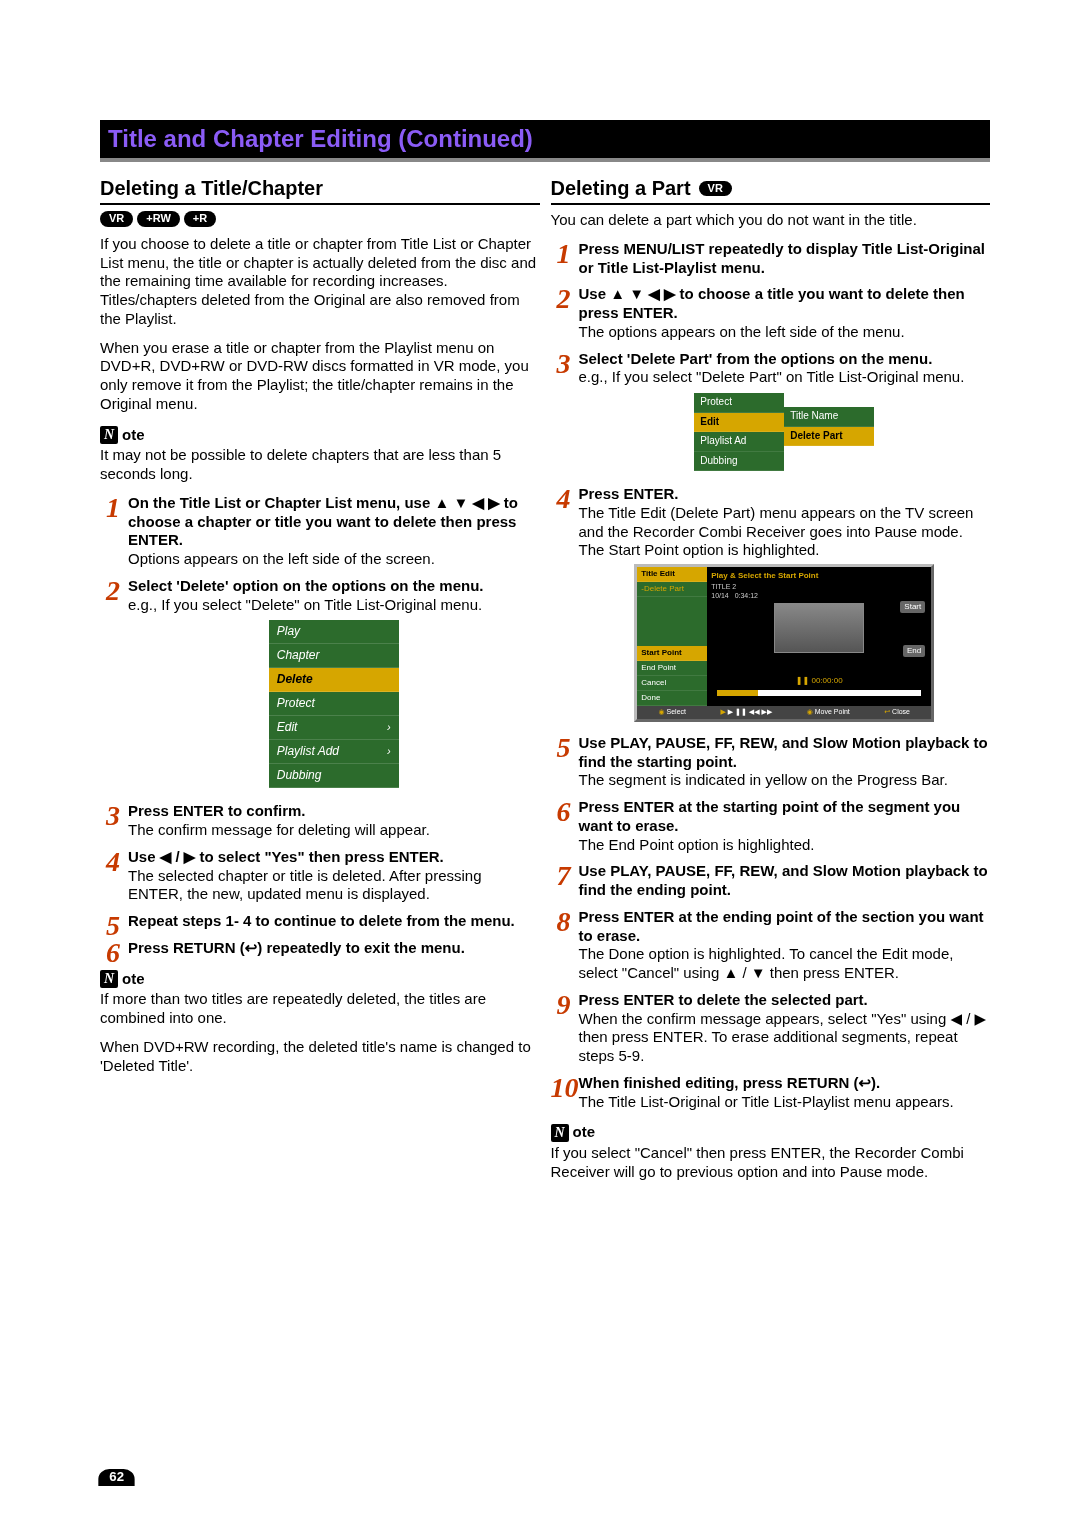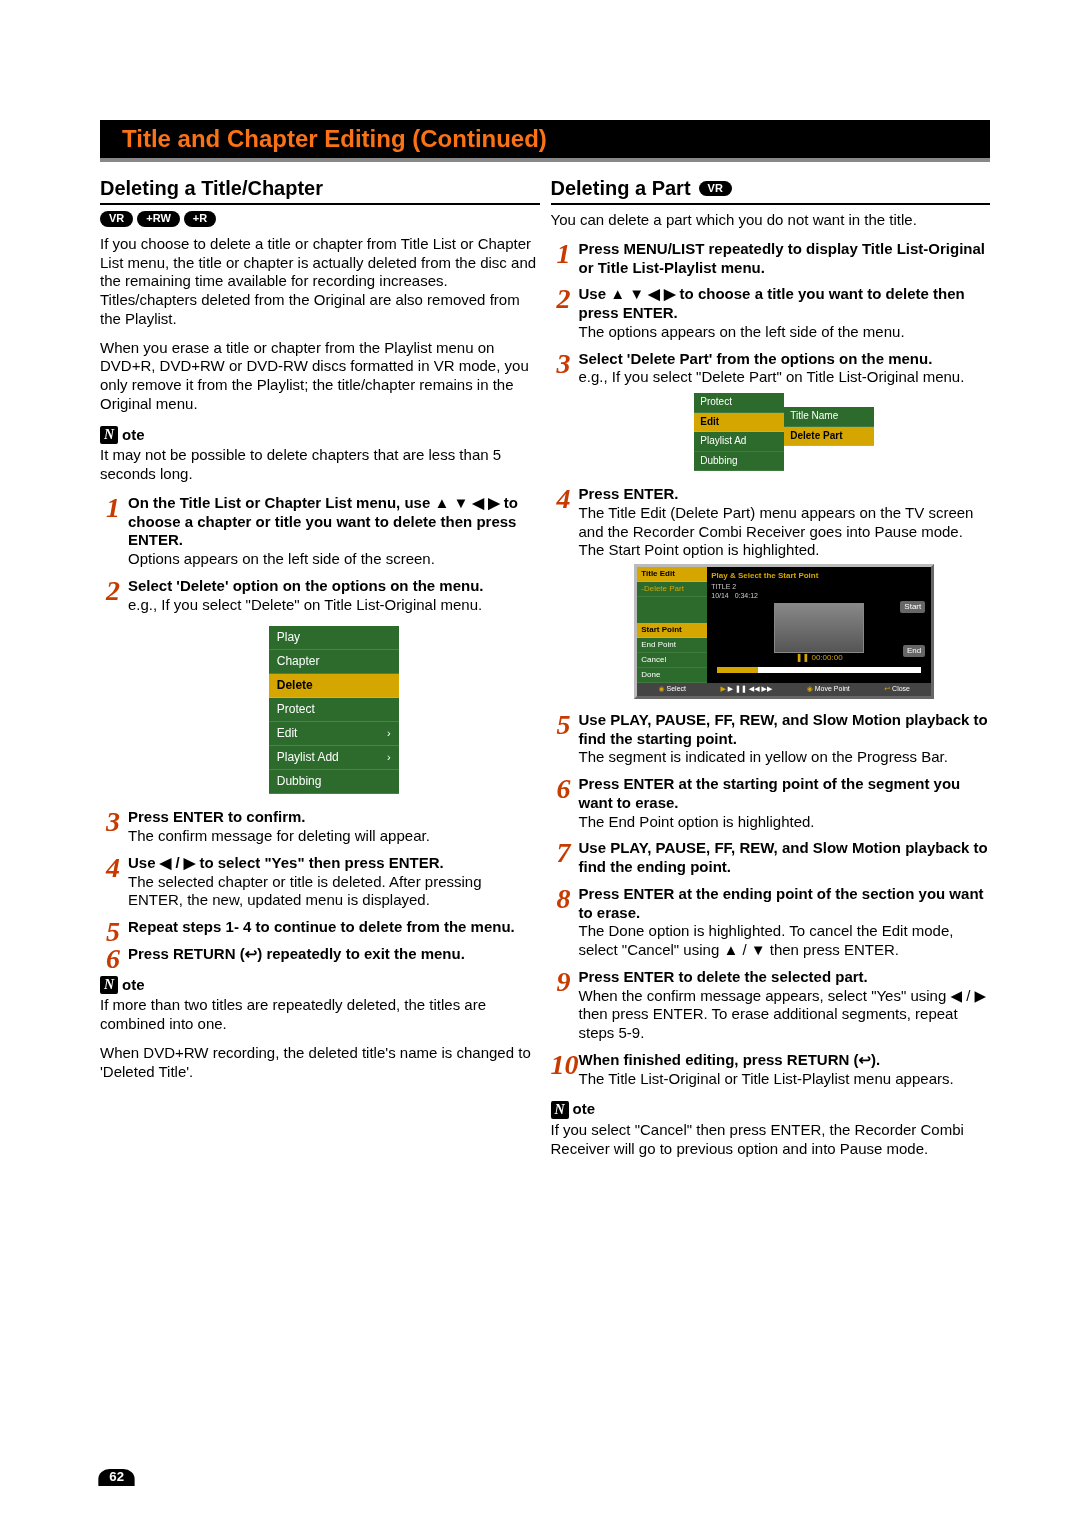--- a/index.html
+++ b/index.html
@@ -16,10 +16,10 @@
   }
   .page-title-bar {
     background: #000;
-    color: #f97316;
+    color: #8b5cf6;
     font-weight: bold;
     font-size: 24px;
-    padding: 4px 22px;
+    padding: 4px 8px;
     border-bottom: 4px solid #888;
     margin-bottom: 14px;
   }

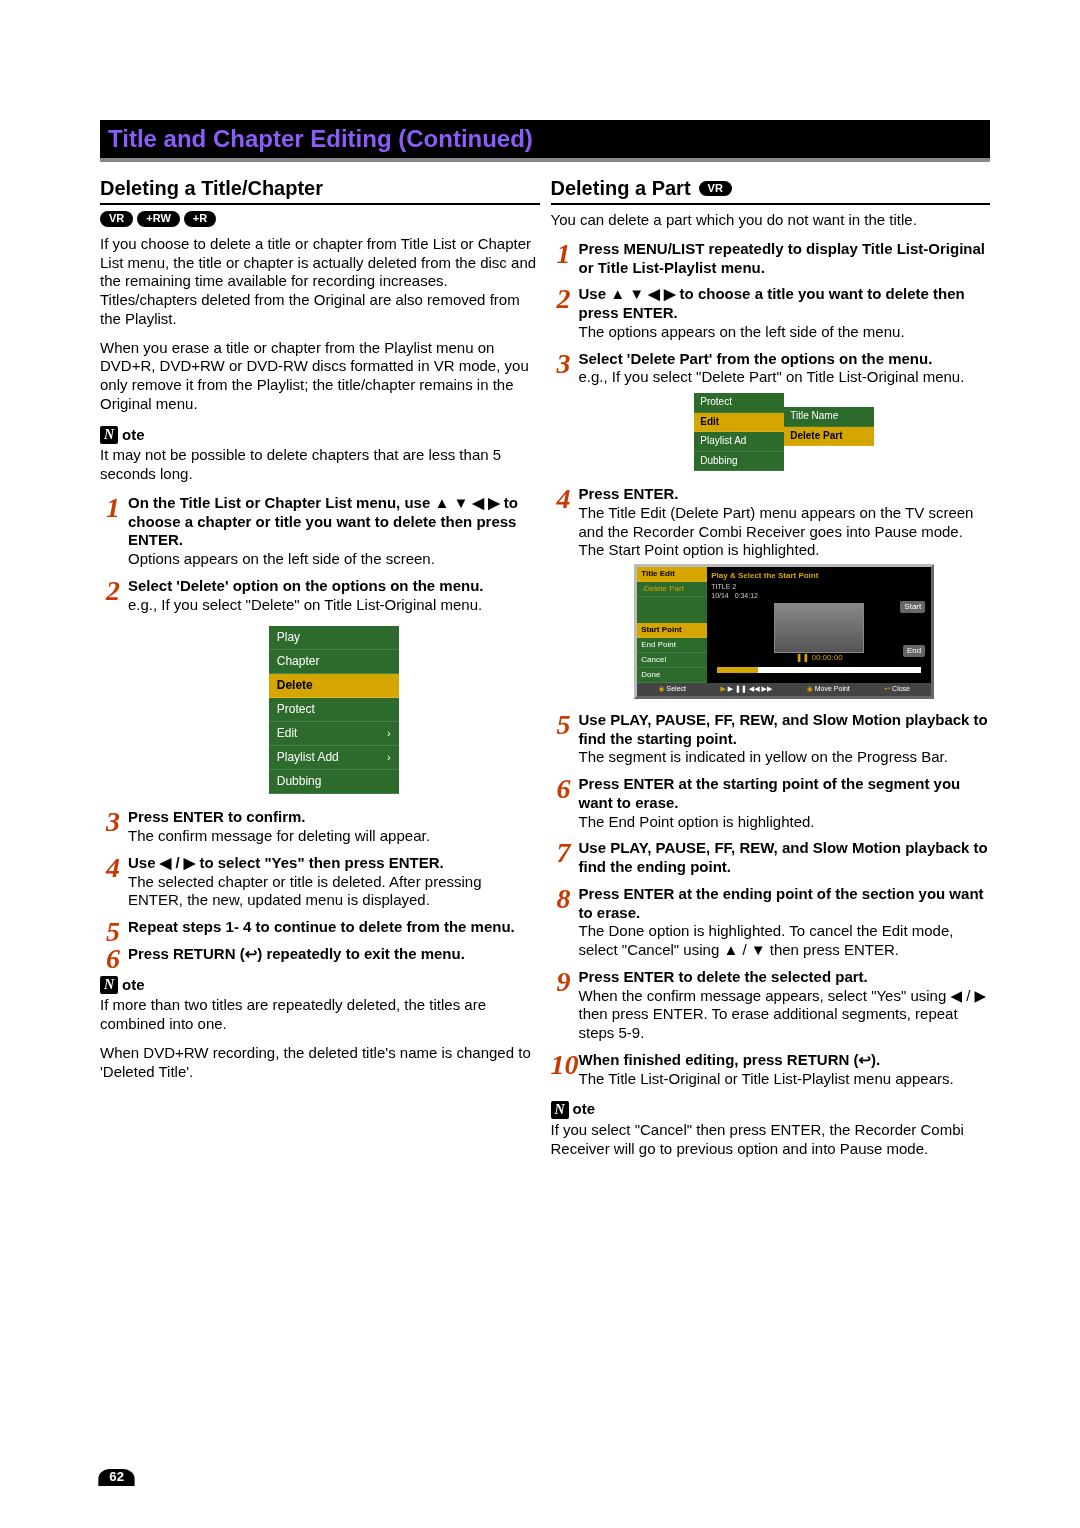--- a/index.html
+++ b/index.html
@@ -128,7 +128,7 @@
     font-size: 9px;
     color: #fff;
   }
-  .tv-body { display: flex; height: 116px; }
+  .tv-body { display: flex; height: 139px; }
   .tv-side { width: 70px; background:#2c6b2c; display:flex; flex-direction:column; font-size:8px;}
   .tv-side .trow { padding:2px 4px; border-bottom:1px solid rgba(255,255,255,0.1);}
   .tv-side .thead { background:#d6a600; color:#000; font-weight:bold;}

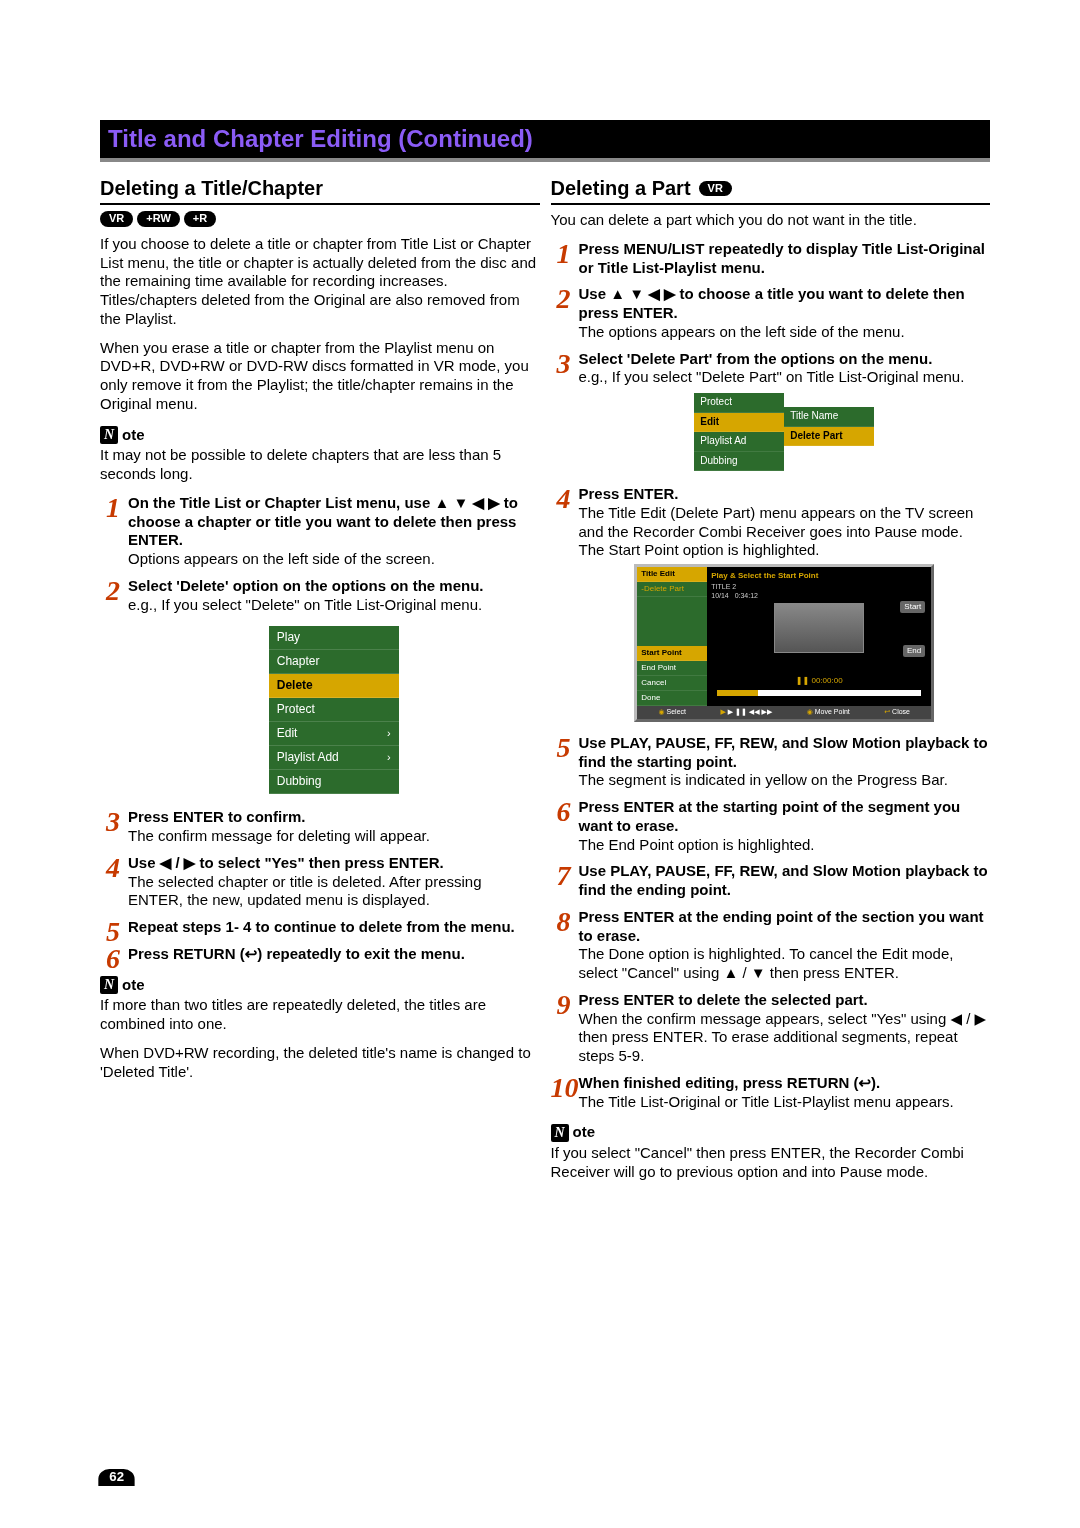--- a/index.html
+++ b/index.html
@@ -93,9 +93,10 @@
   
   .option-menu {
     width: 130px;
-    margin: 12px auto 14px auto;
+    margin: 6px auto 14px auto;
     font-size: 12px;
     color: #fff;
+    font-style: italic;
   }
   .option-menu .row {
     padding: 4px 8px;

